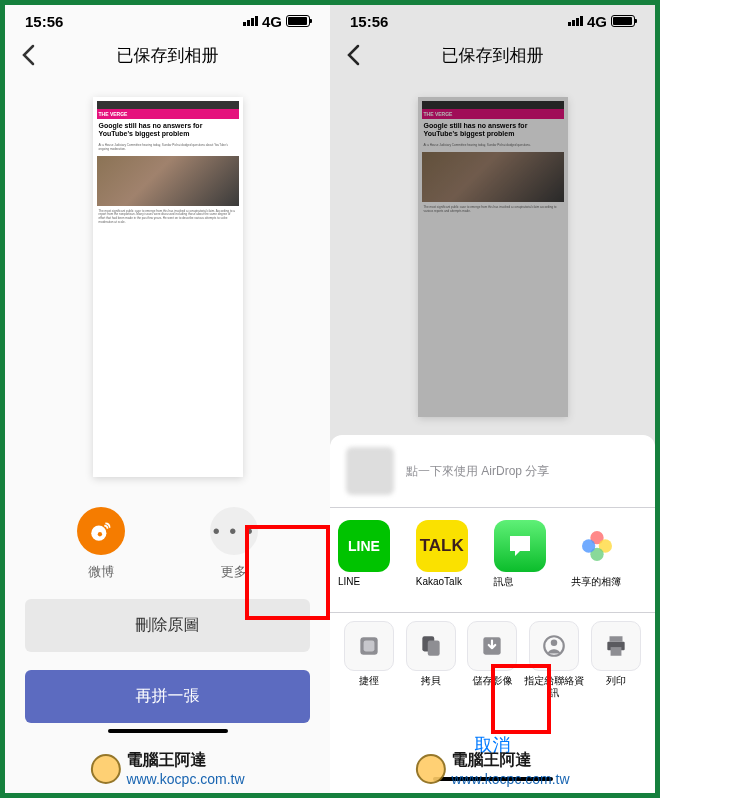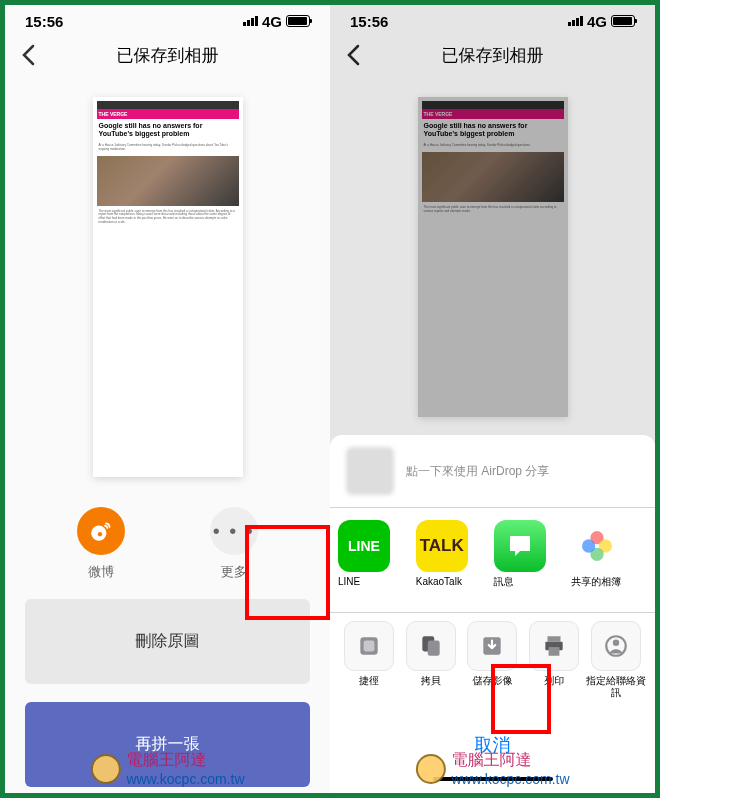--- a/index.html
+++ b/index.html
@@ -40,7 +40,7 @@
 .icon-more { background: #eeeeee; color: #666; font-size: 20px; letter-spacing: 2px; }
 .share-label { font-size: 13px; color: #666; }
 
-.btn-block { margin: 18px 20px 0; padding: 32px; text-align: center; border-radius: 6px; font-size: 16px; }
+.btn-block { margin: 18px 20px 0; padding: 16px; text-align: center; border-radius: 6px; font-size: 16px; }
 .btn-delete { background: #e8e8e8; color: #333; }
 .btn-again { background: #5c6bc0; color: #fff; }
 

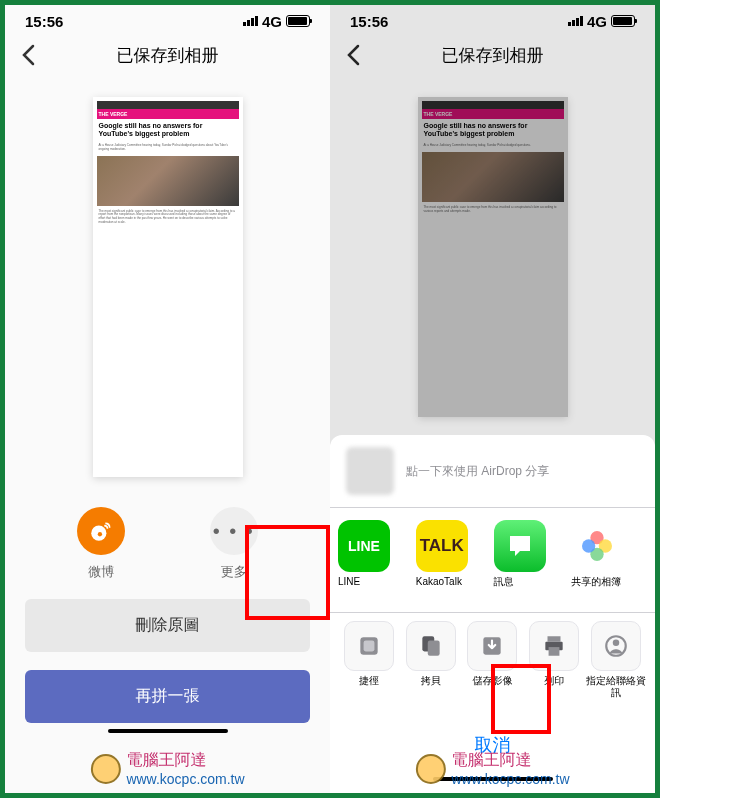--- a/index.html
+++ b/index.html
@@ -266,22 +266,22 @@
         <div class="action-item">
           <div class="action-icon">
             <svg width="26" height="26" viewBox="0 0 24 24">
+                <circle cx="12" cy="12" r="9" fill="none" stroke="#8e8e93" stroke-width="2"></circle>
+                <circle cx="12" cy="9" r="3" fill="#8e8e93"></circle>
+                <path d="M6 19c1-3 4-4 6-4s5 1 6 4" fill="#8e8e93"></path>
+              </svg>
+          </div>
+          <span class="action-label">指定給聯絡資訊</span>
+        </div>
+        <div class="action-item">
+          <div class="action-icon">
+            <svg width="26" height="26" viewBox="0 0 24 24">
                 <rect x="6" y="3" width="12" height="5" fill="#8e8e93"></rect>
                 <rect x="4" y="8" width="16" height="8" rx="1" fill="#5a5a5f"></rect>
                 <rect x="7" y="13" width="10" height="8" fill="#8e8e93"></rect>
               </svg>
           </div>
           <span class="action-label">列印</span>
-        </div>
-        <div class="action-item">
-          <div class="action-icon">
-            <svg width="26" height="26" viewBox="0 0 24 24">
-                <circle cx="12" cy="12" r="9" fill="none" stroke="#8e8e93" stroke-width="2"></circle>
-                <circle cx="12" cy="9" r="3" fill="#8e8e93"></circle>
-                <path d="M6 19c1-3 4-4 6-4s5 1 6 4" fill="#8e8e93"></path>
-              </svg>
-          </div>
-          <span class="action-label">指定給聯絡資訊</span>
         </div>
       </div>
 

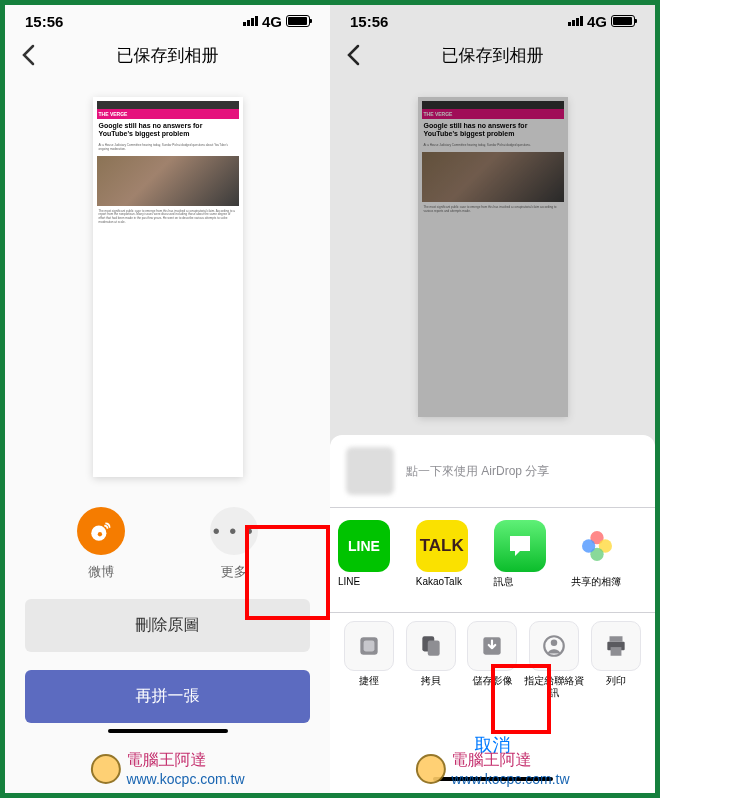--- a/index.html
+++ b/index.html
@@ -79,7 +79,7 @@
 
 .watermark { position: absolute; bottom: 6px; left: 50%; transform: translateX(-50%); display: flex; align-items: center; gap: 6px; opacity: 0.9; }
 .wm-face { width: 30px; height: 30px; background: #ffcc66; border-radius: 50%; border: 2px solid #8b6914; position: relative; }
-.wm-text { font-size: 16px; font-weight: normal; color: #be185d; }
+.wm-text { font-size: 16px; font-weight: bold; color: #000000; }
 .wm-url { font-size: 14px; color: #0055aa; display: block; }
 
 

